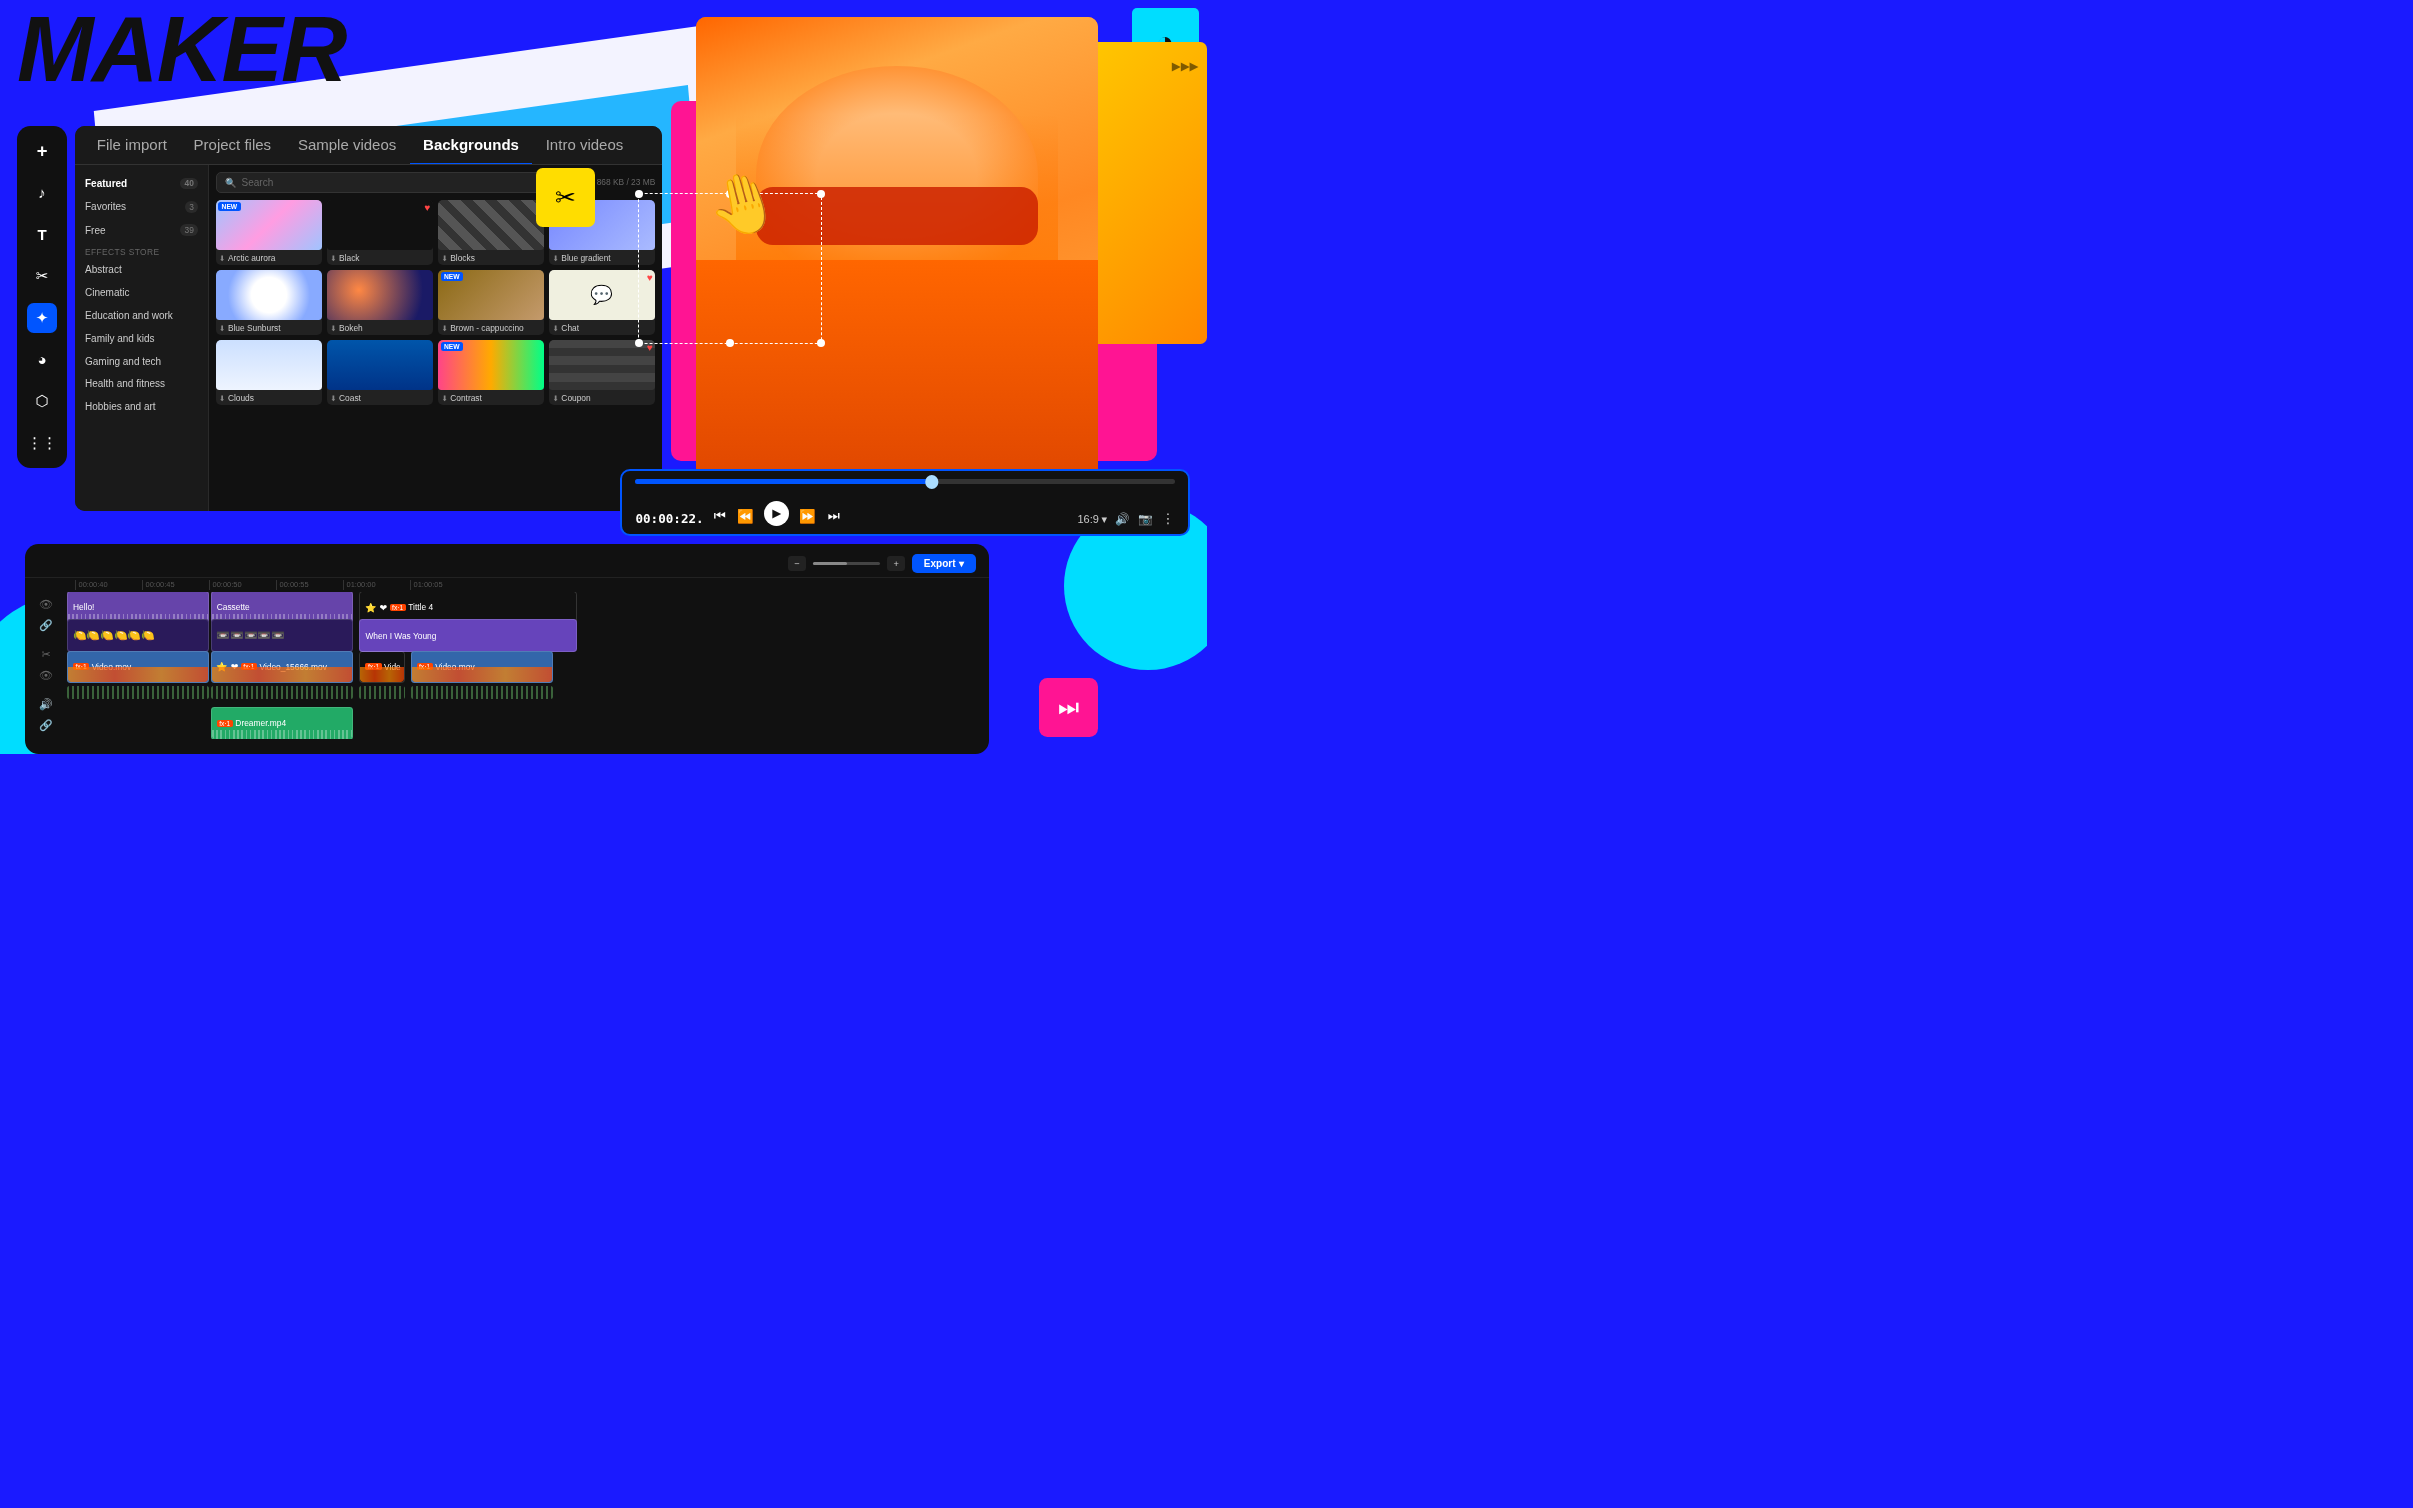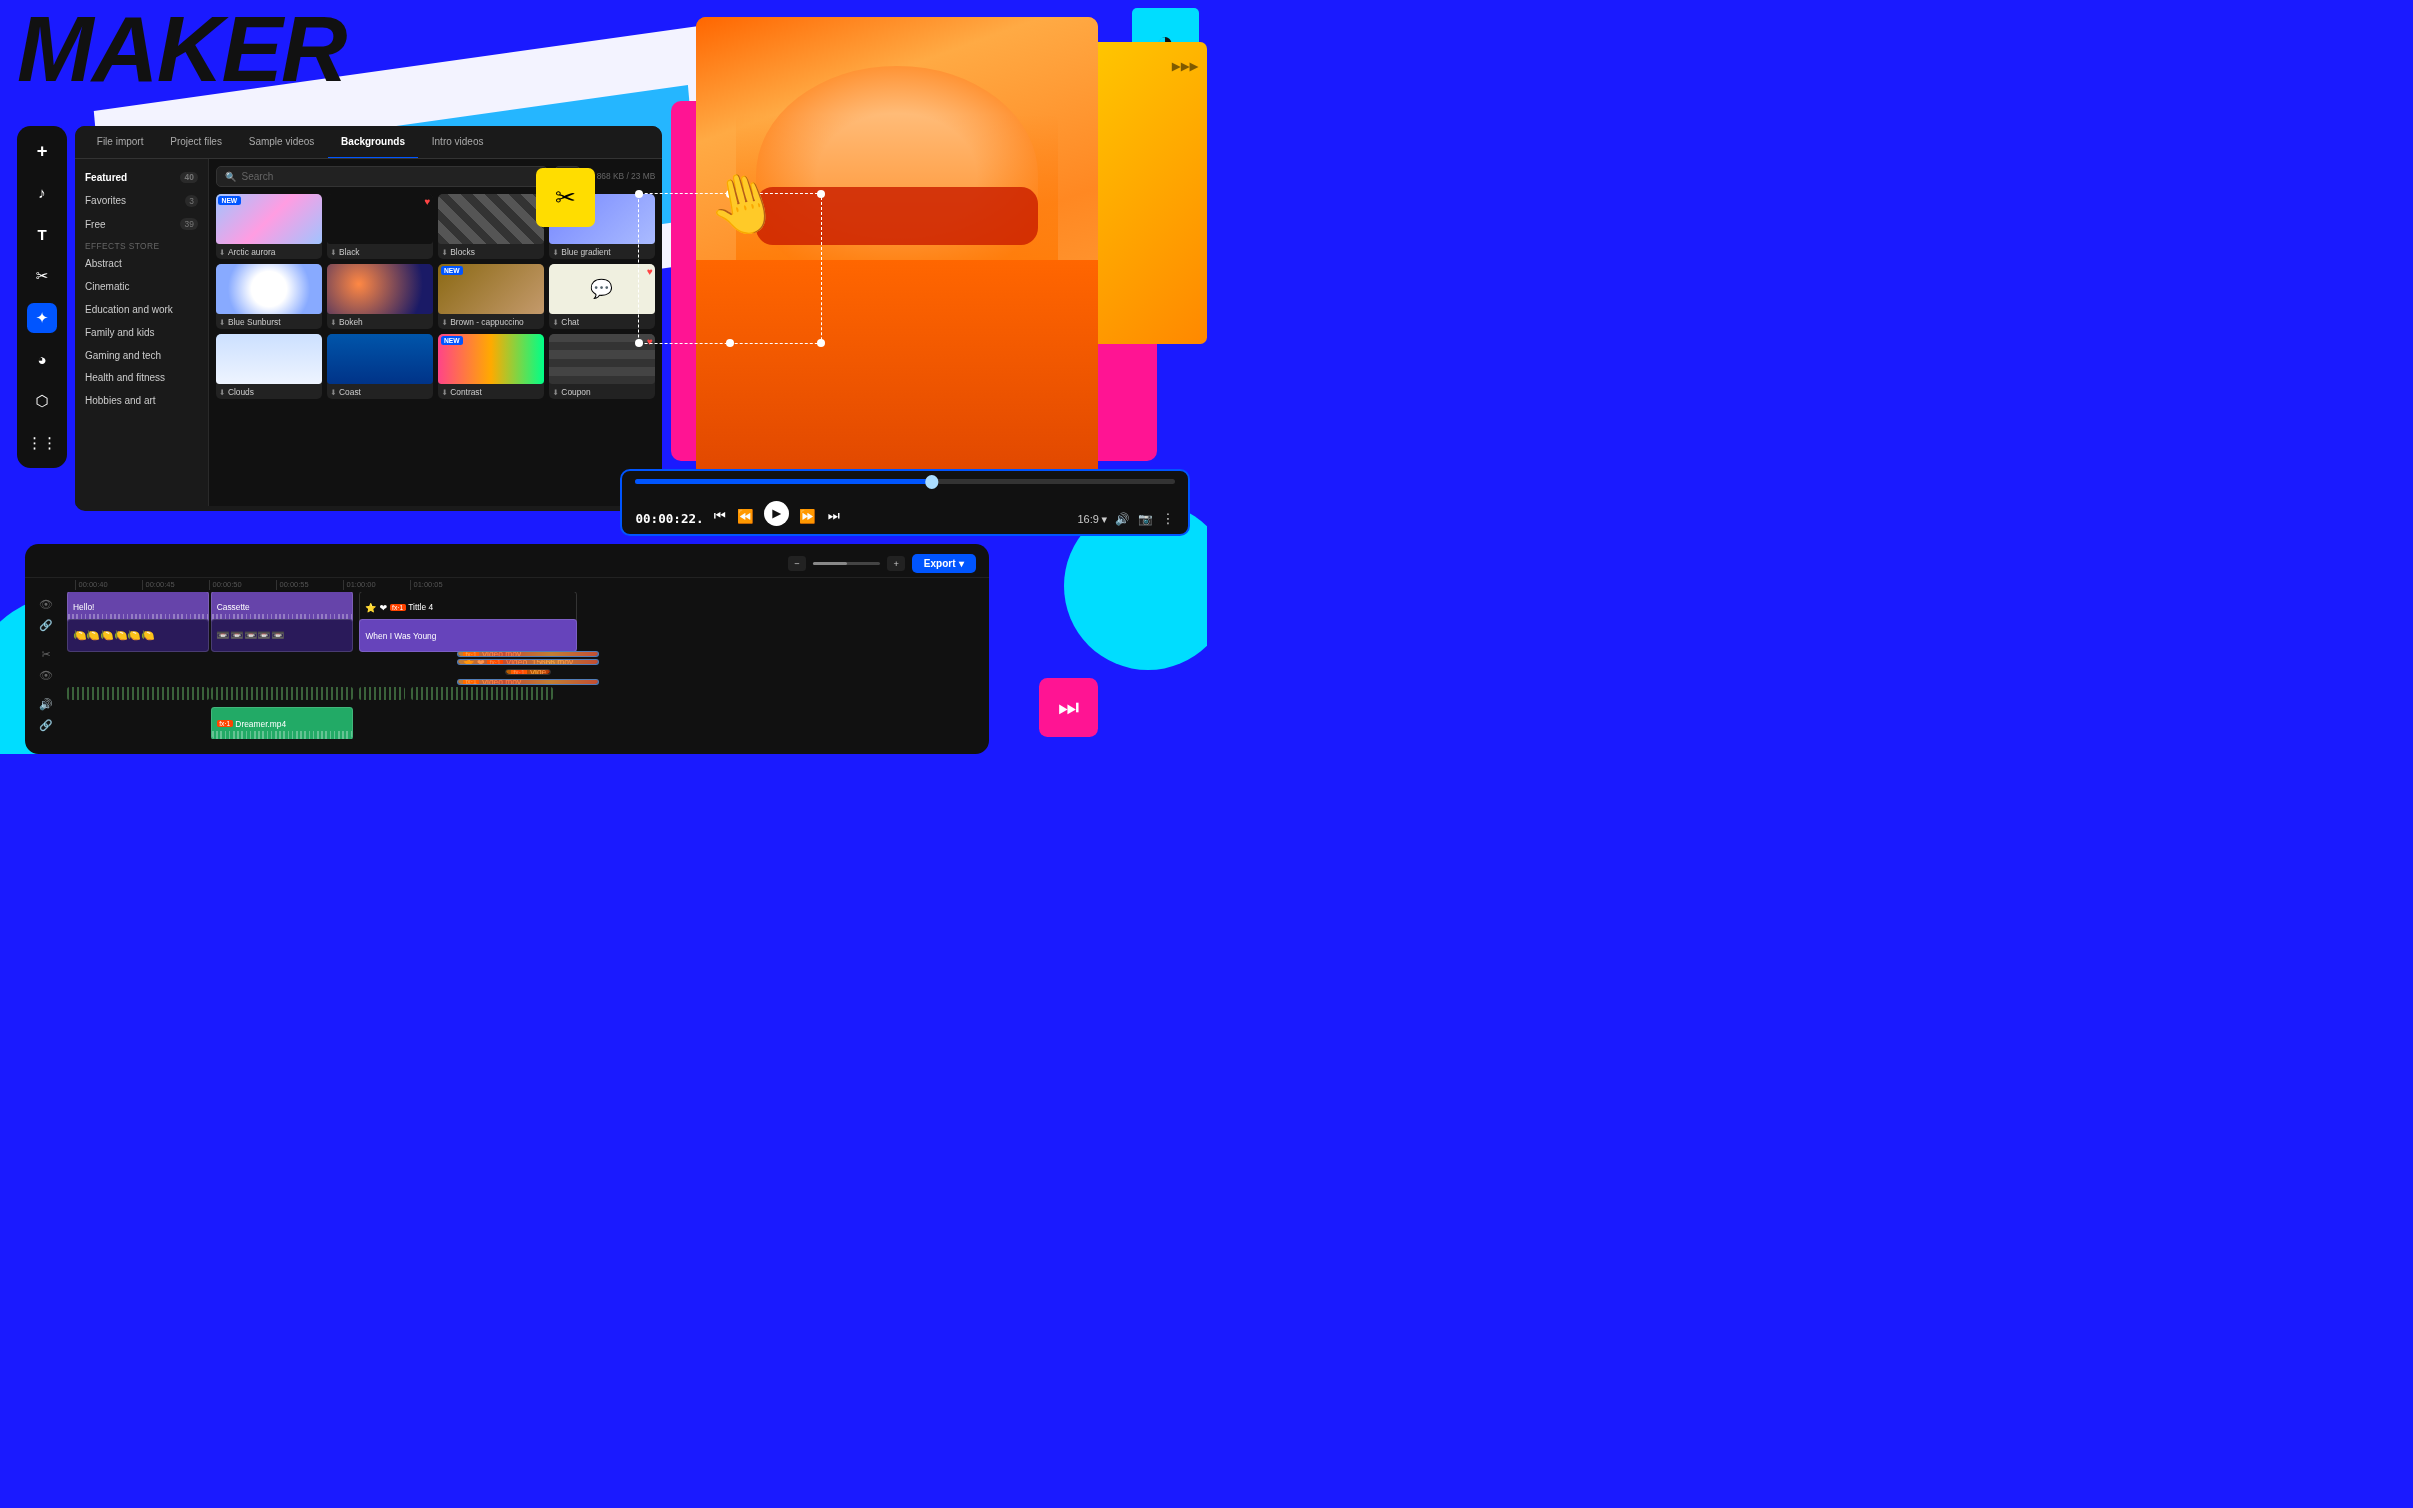--- a/index.html
+++ b/index.html
@@ -99,7 +99,7 @@
     }
     .tab {
       padding: 10px 13.4px;
-      font-size: 10px;
+      font-size: 15px;
       color: #aaa;
       cursor: pointer;
       white-space: nowrap;

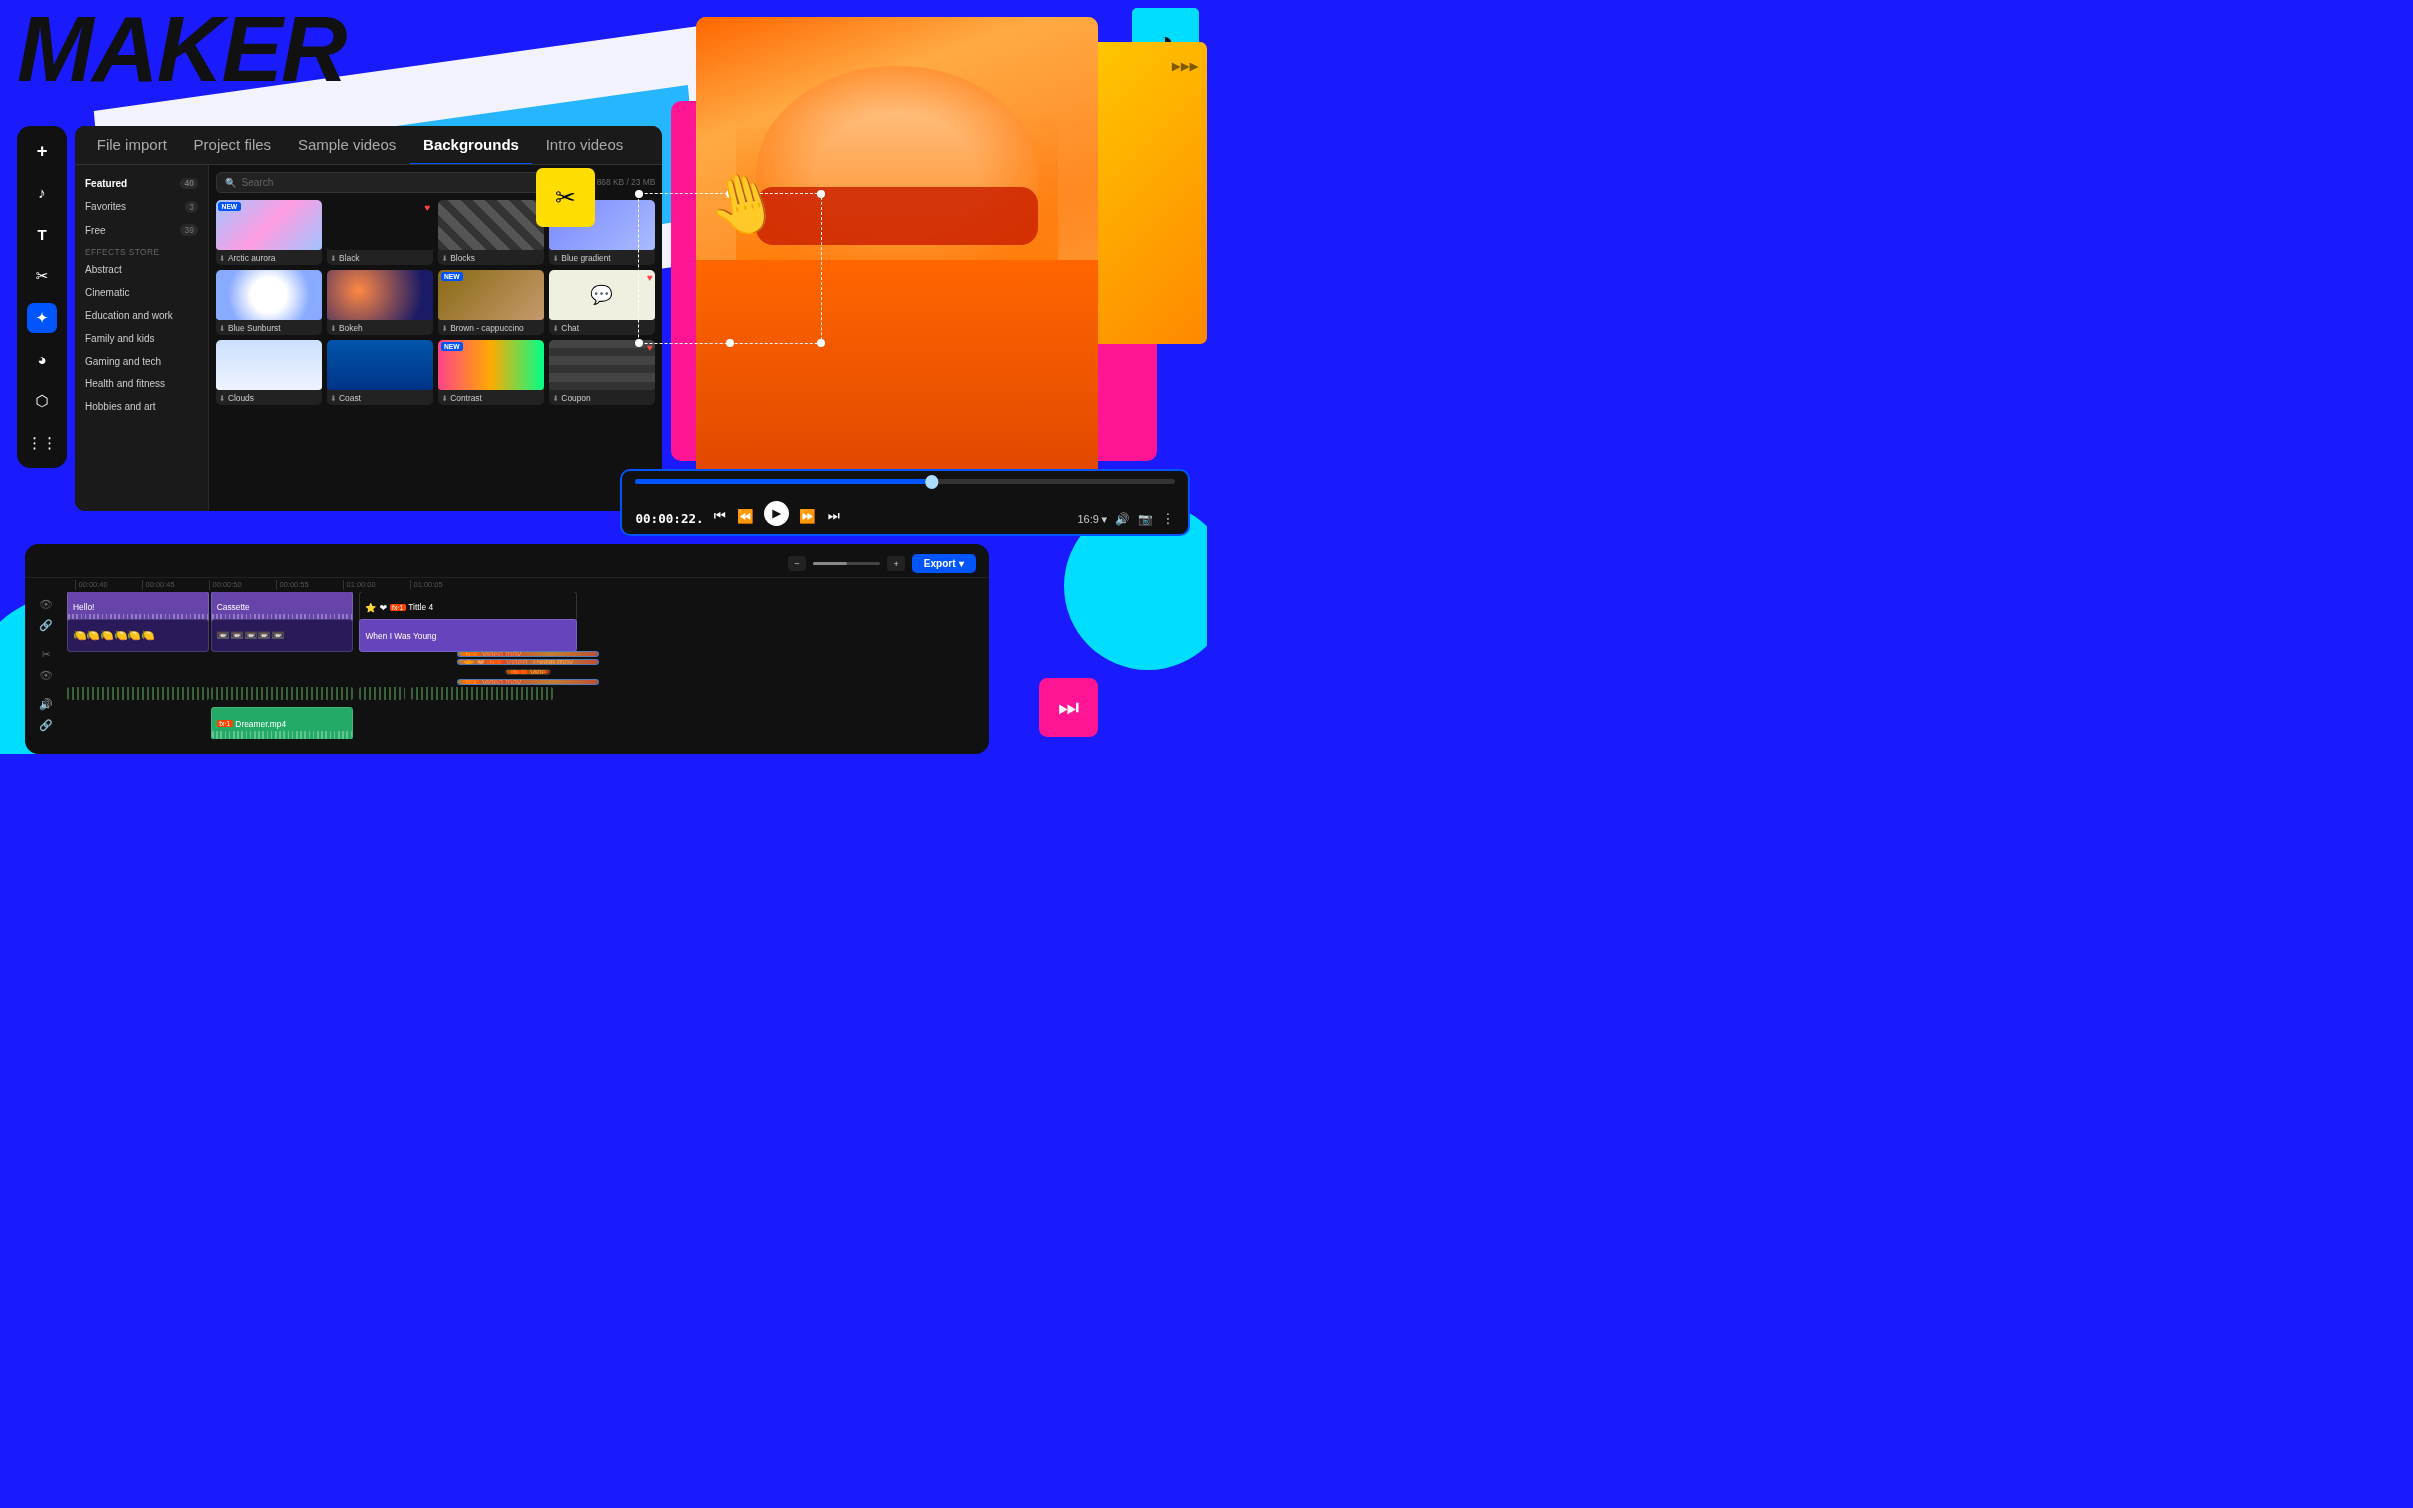--- a/index.html
+++ b/index.html
@@ -939,7 +939,7 @@
         </div>
       </div>
 
-      <div class="track-row" style="height:34px;flex-direction:column;">
+      <div class="track-row" style="height:34px;">
         <div class="track-clip clip-video" style="width:142px;height:32px;">
           <span class="fx-badge">fx·1</span>
           <span>Video.mov</span>

